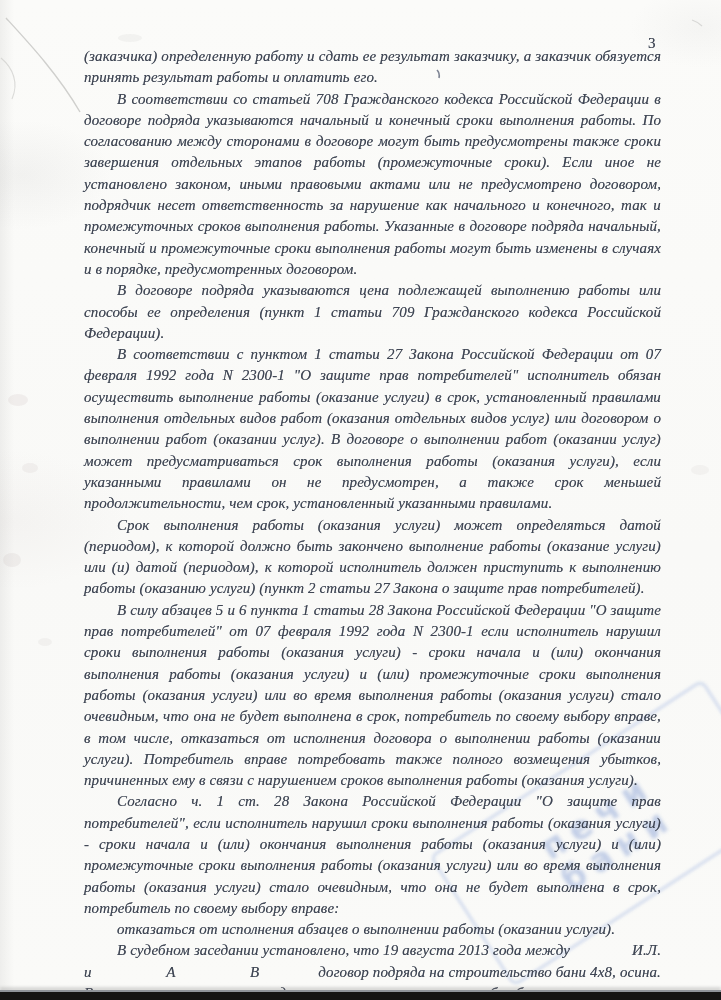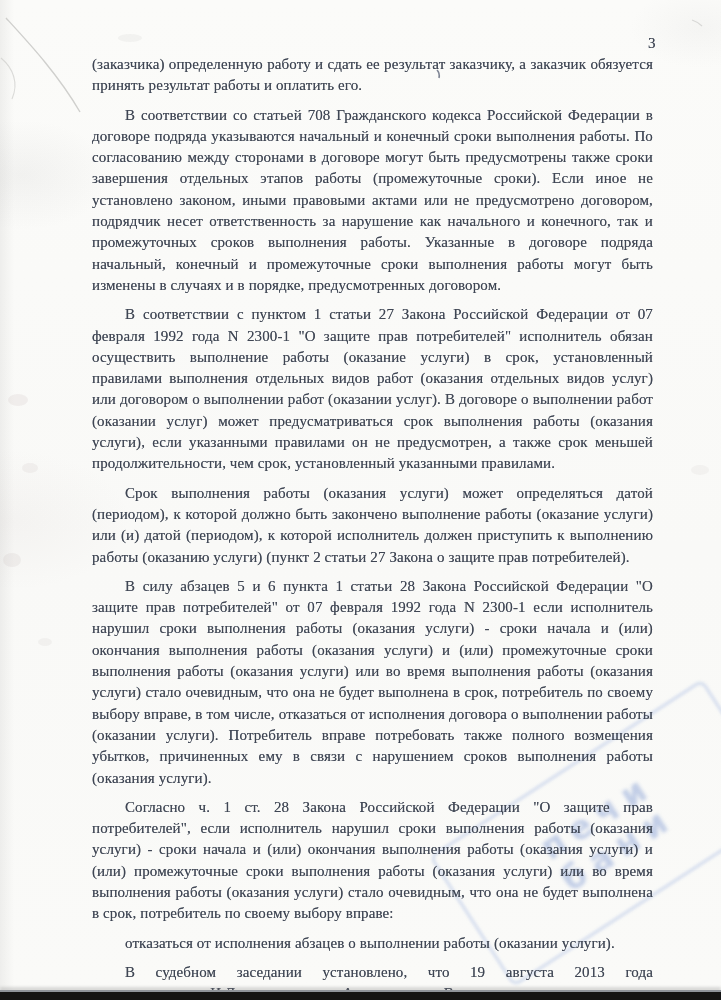--- a/index.html
+++ b/index.html
@@ -31,7 +31,7 @@
     letter-spacing:0.12px;
     text-shadow:0 0 0.5px rgba(63,70,84,0.65);
   }
-  .doc-body p{margin:8px;text-indent:33px;}
+  .doc-body p{margin:0;text-indent:33px;font-style:italic;}
   .doc-body p.no-indent{text-indent:0;}
   .watermark{
     position:absolute;left:445px;top:755px;width:320px;height:150px;

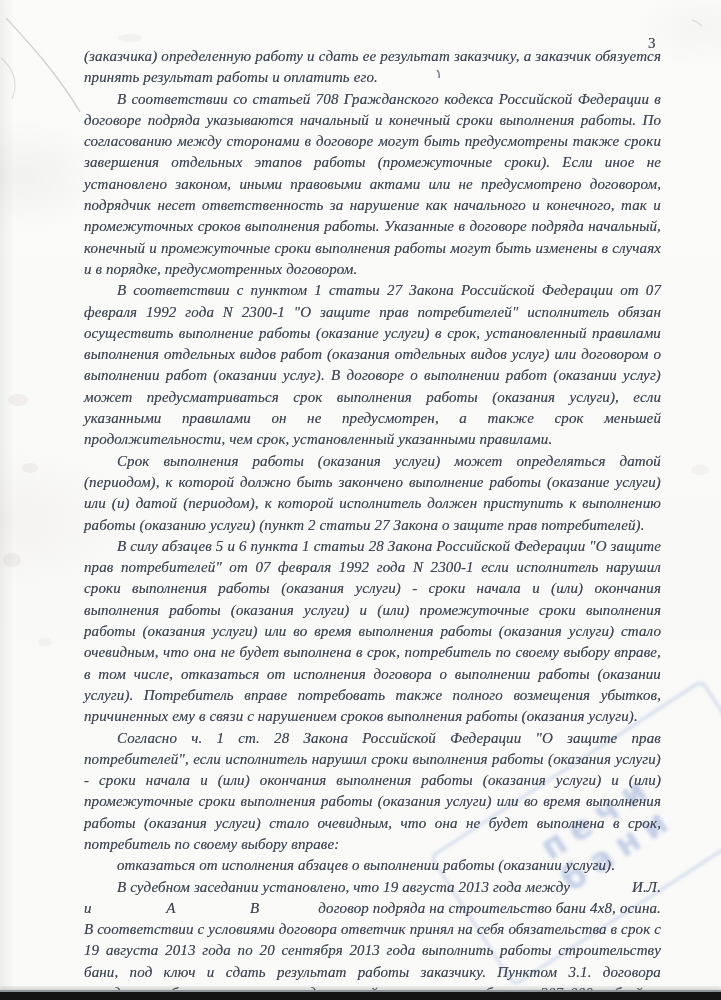--- a/index.html
+++ b/index.html
@@ -87,6 +87,7 @@
   <div class="doc-body">
     <p class="no-indent">(заказчика) определенную работу и сдать ее результат заказчику, а заказчик обязуется принять результат работы и оплатить его.</p>
     <p>В соответствии со статьей 708 Гражданского кодекса Российской Федерации в договоре подряда указываются начальный и конечный сроки выполнения работы. По согласованию между сторонами в договоре могут быть предусмотрены также сроки завершения отдельных этапов работы (промежуточные сроки). Если иное не установлено законом, иными правовыми актами или не предусмотрено договором, подрядчик несет ответственность за нарушение как начального и конечного, так и промежуточных сроков выполнения работы. Указанные в договоре подряда начальный, конечный и промежуточные сроки выполнения работы могут быть изменены в случаях и в порядке, предусмотренных договором.</p>
+    <p>В договоре подряда указываются цена подлежащей выполнению работы или способы ее определения (пункт 1 статьи 709 Гражданского кодекса Российской Федерации).</p>
     <p>В соответствии с пунктом 1 статьи 27 Закона Российской Федерации от 07 февраля 1992 года N 2300-1 "О защите прав потребителей" исполнитель обязан осуществить выполнение работы (оказание услуги) в срок, установленный правилами выполнения отдельных видов работ (оказания отдельных видов услуг) или договором о выполнении работ (оказании услуг). В договоре о выполнении работ (оказании услуг) может предусматриваться срок выполнения работы (оказания услуги), если указанными правилами он не предусмотрен, а также срок меньшей продолжительности, чем срок, установленный указанными правилами.</p>
     <p>Срок выполнения работы (оказания услуги) может определяться датой (периодом), к которой должно быть закончено выполнение работы (оказание услуги) или (и) датой (периодом), к которой исполнитель должен приступить к выполнению работы (оказанию услуги) (пункт 2 статьи 27 Закона о защите прав потребителей).</p>
     <p>В силу абзацев 5 и 6 пункта 1 статьи 28 Закона Российской Федерации "О защите прав потребителей" от 07 февраля 1992 года N 2300-1 если исполнитель нарушил сроки выполнения работы (оказания услуги) - сроки начала и (или) окончания выполнения работы (оказания услуги) и (или) промежуточные сроки выполнения работы (оказания услуги) или во время выполнения работы (оказания услуги) стало очевидным, что она не будет выполнена в срок, потребитель по своему выбору вправе, в том числе, отказаться от исполнения договора о выполнении работы (оказании услуги). Потребитель вправе потребовать также полного возмещения убытков, причиненных ему в связи с нарушением сроков выполнения работы (оказания услуги).</p>

